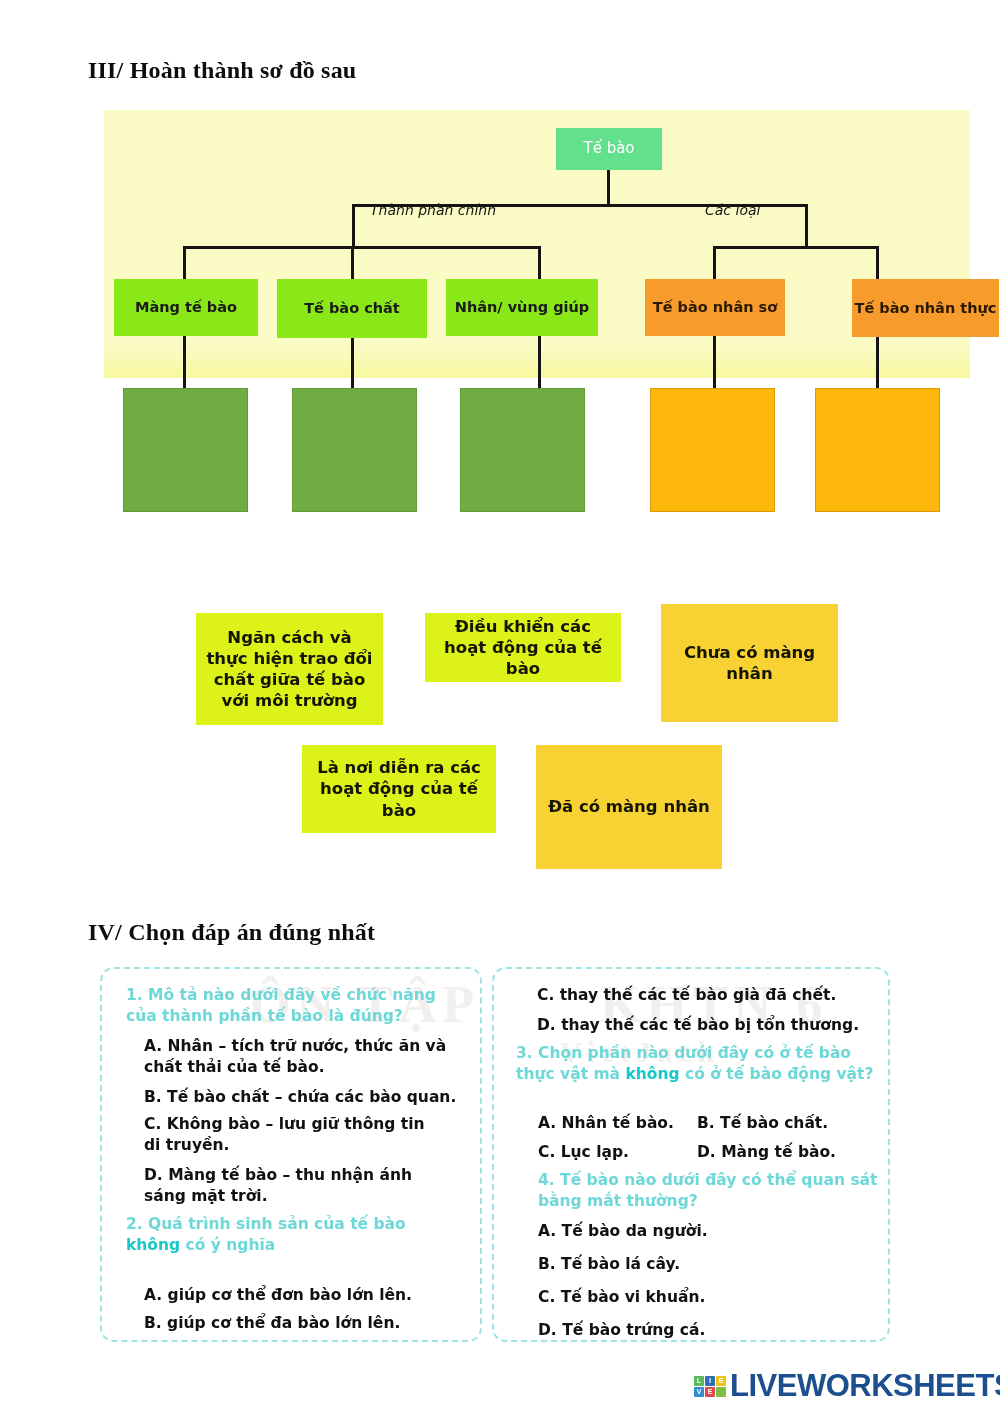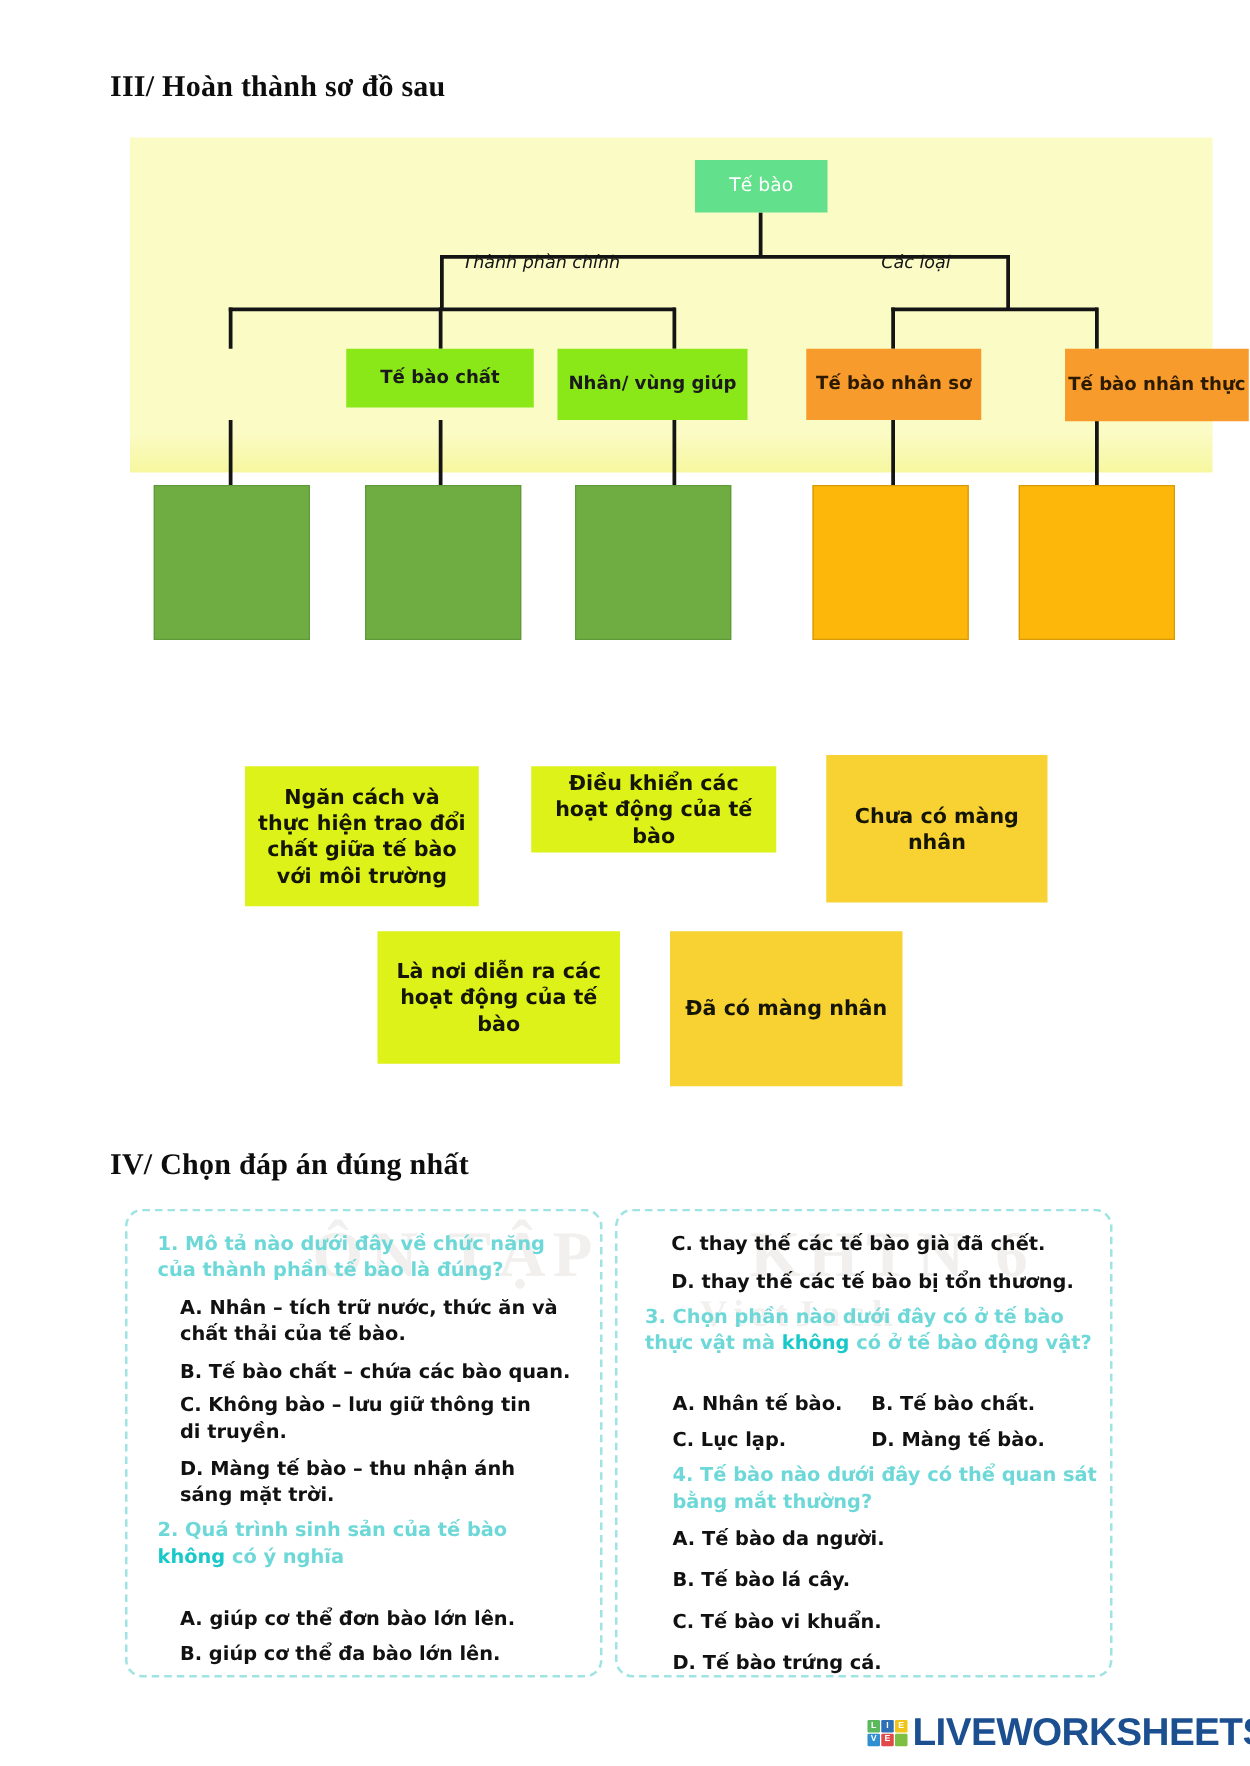--- a/index.html
+++ b/index.html
@@ -219,6 +219,7 @@
   <div class="branch-label" style="left:370px; top:202px;">Thành phần chính</div>
   <div class="branch-label" style="left:705px; top:202px;">Các loại</div>
 
+  <div class="node node-green" style="left:114px; top:279px; width:144px; height:57px;">Màng tế bào</div>
   <div class="node node-green" style="left:277px; top:279px; width:150px; height:47px;">Tế bào chất</div>
   <div class="node node-green" style="left:446px; top:279px; width:152px; height:57px;">Nhân/ vùng giúp</div>
 

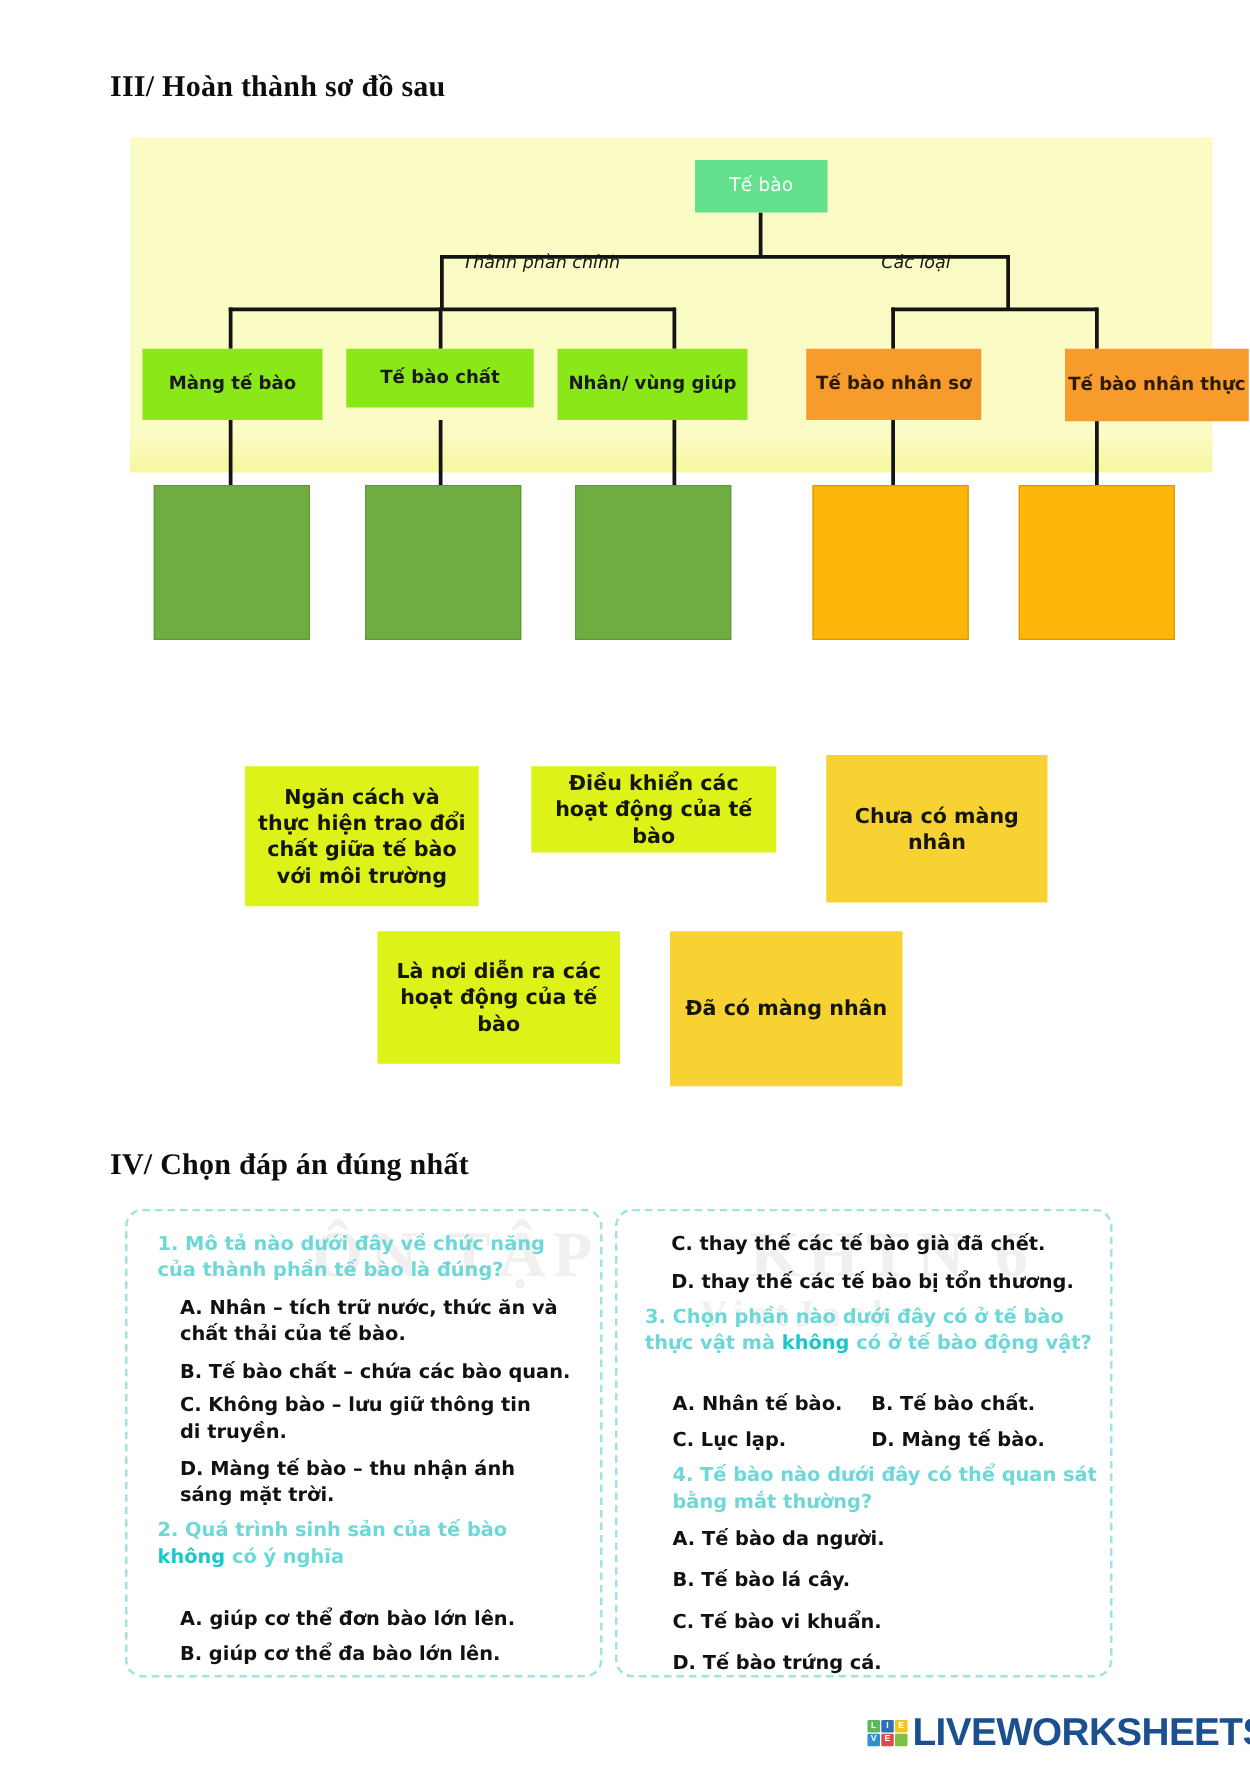--- a/index.html
+++ b/index.html
@@ -220,7 +220,7 @@
   <div class="branch-label" style="left:705px; top:202px;">Các loại</div>
 
   <div class="node node-green" style="left:114px; top:279px; width:144px; height:57px;">Màng tế bào</div>
-  <div class="node node-green" style="left:277px; top:279px; width:150px; height:47px;">Tế bào chất</div>
+  <div class="node node-green" style="left:277px; top:279px; width:150px; height:59px;">Tế bào chất</div>
   <div class="node node-green" style="left:446px; top:279px; width:152px; height:57px;">Nhân/ vùng giúp</div>
 
   <div class="node node-orange" style="left:645px; top:279px; width:140px; height:57px;">Tế bào nhân sơ</div>

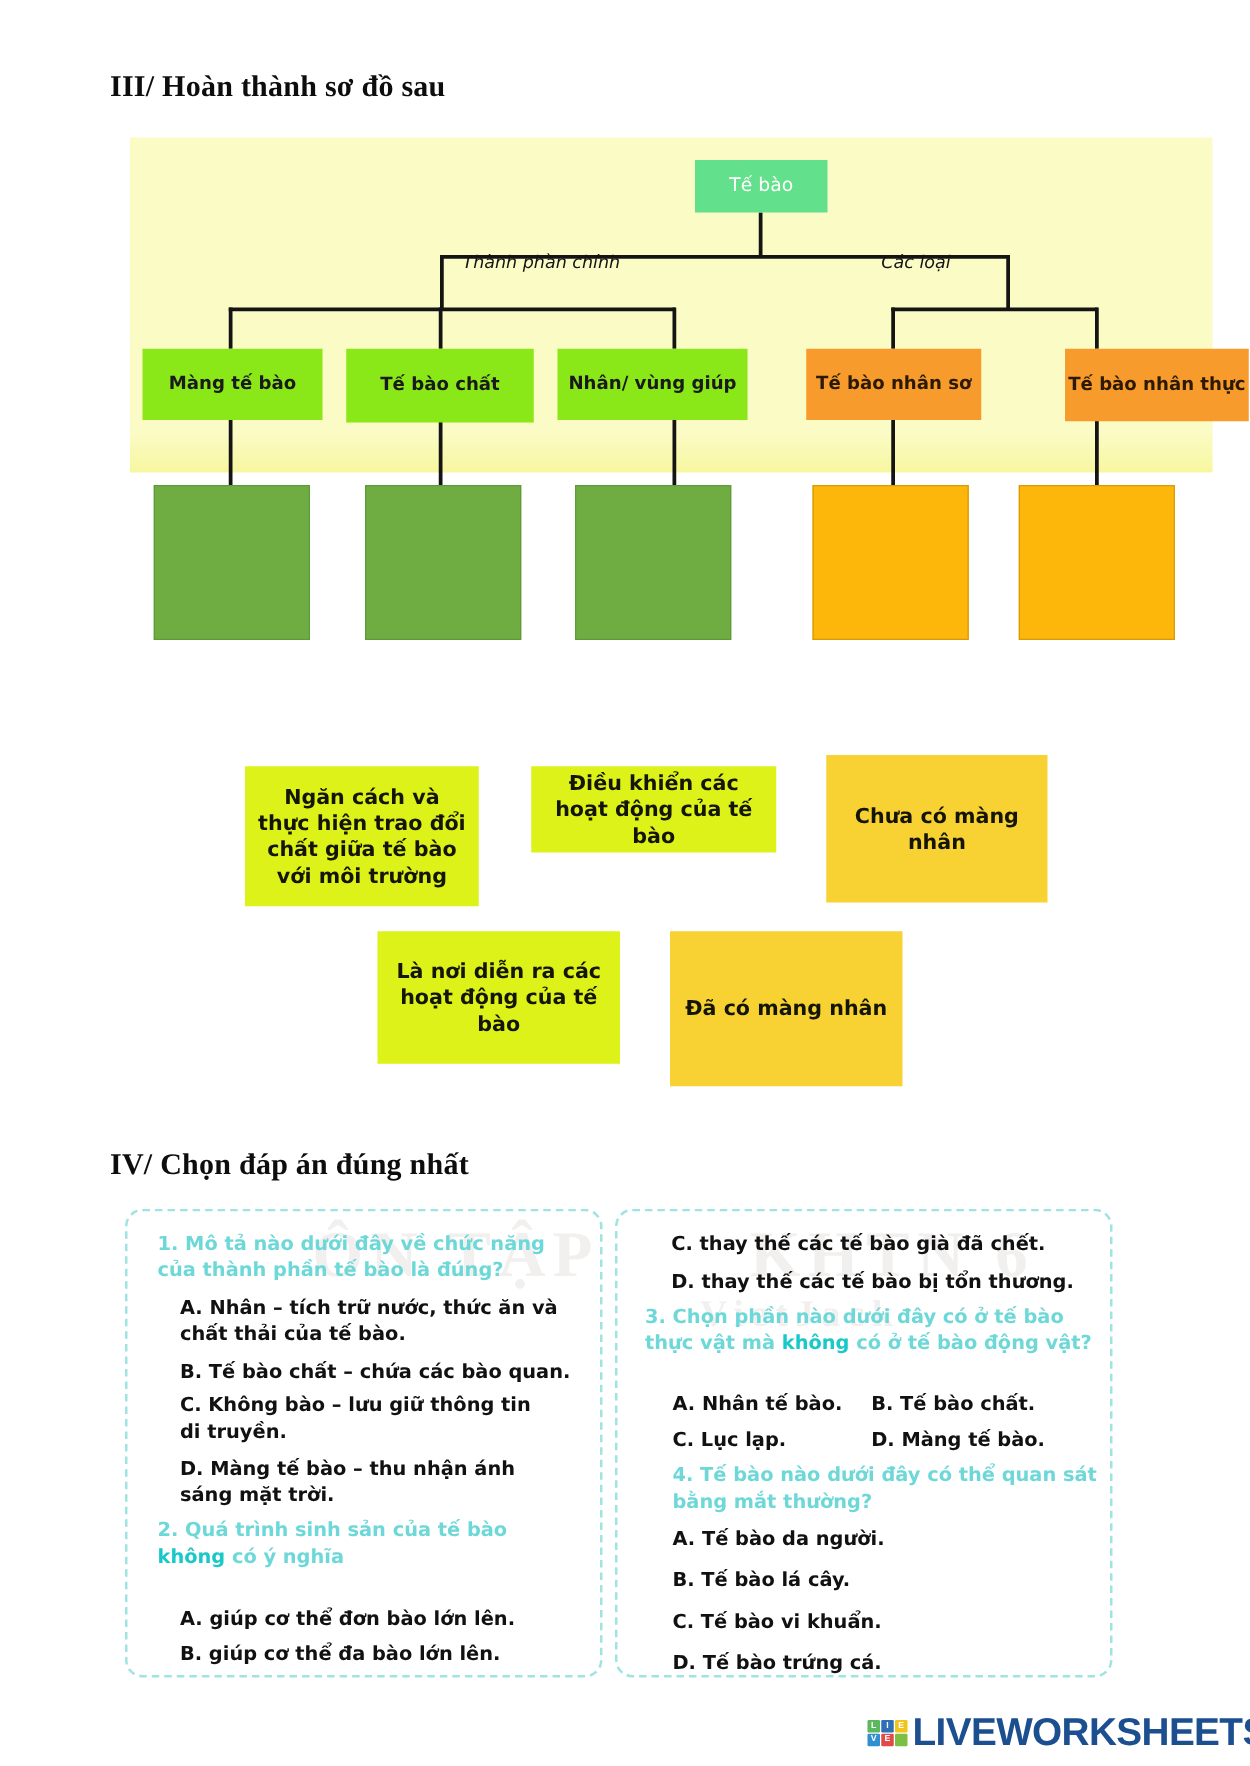--- a/index.html
+++ b/index.html
@@ -239,7 +239,7 @@
 
 <div class="tile tile-yellow" style="left:661px; top:604px; width:177px; height:118px;">Chưa có màng nhân</div>
 
-<div class="tile tile-lime" style="left:302px; top:745px; width:194px; height:106px;">Là nơi diễn ra các hoạt động của tế bào</div>
+<div class="tile tile-lime" style="left:302px; top:745px; width:194px; height:88px;">Là nơi diễn ra các hoạt động của tế bào</div>
 
 <div class="tile tile-yellow" style="left:536px; top:745px; width:186px; height:124px;">Đã có màng nhân</div>
 

